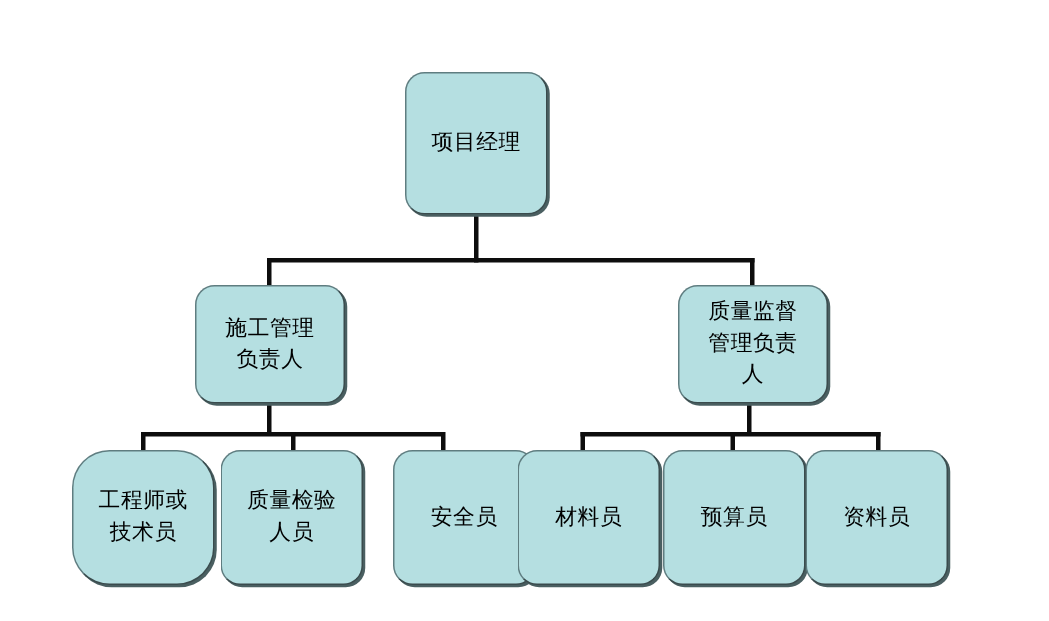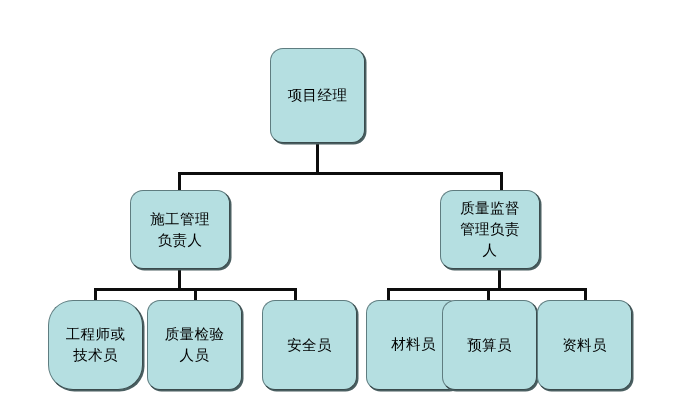--- a/index.html
+++ b/index.html
@@ -55,7 +55,7 @@
   .node.root       { left: 270px; top: 48px;  width: 95px;  height: 95px; }
   .node.level2     { top: 190px; width: 100px; height: 79px; }
   .node.level2.l   { left: 130px; }
-  .node.level2.r   { left: 440px; align-items: center; }
+  .node.level2.r   { left: 452px; align-items: center; }
   .node.leaf       { top: 300px; width: 95px;  height: 90px; }
 </style>
 </head>

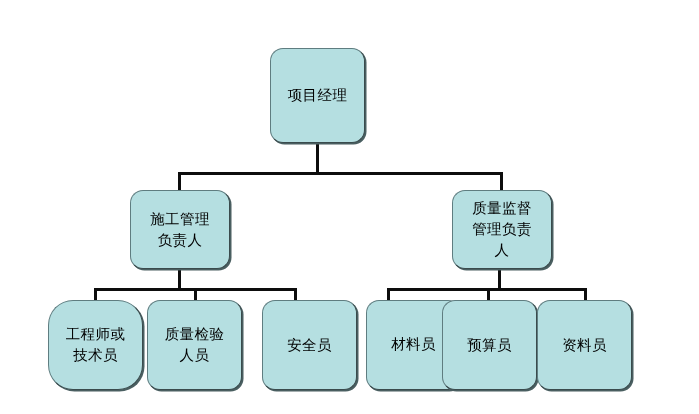--- a/index.html
+++ b/index.html
@@ -105,7 +105,7 @@
   <div class="node leaf" style="left:262px;text-align:center;">
     <span class="label">安全员</span>
   </div>
-  <div class="node leaf" style="left:366px;font-family:Liberation Mono, monospace;">
+  <div class="node leaf" style="left:345px;">
     <span class="label">材料员</span>
   </div>
   <div class="node leaf" style="left:442px;">

